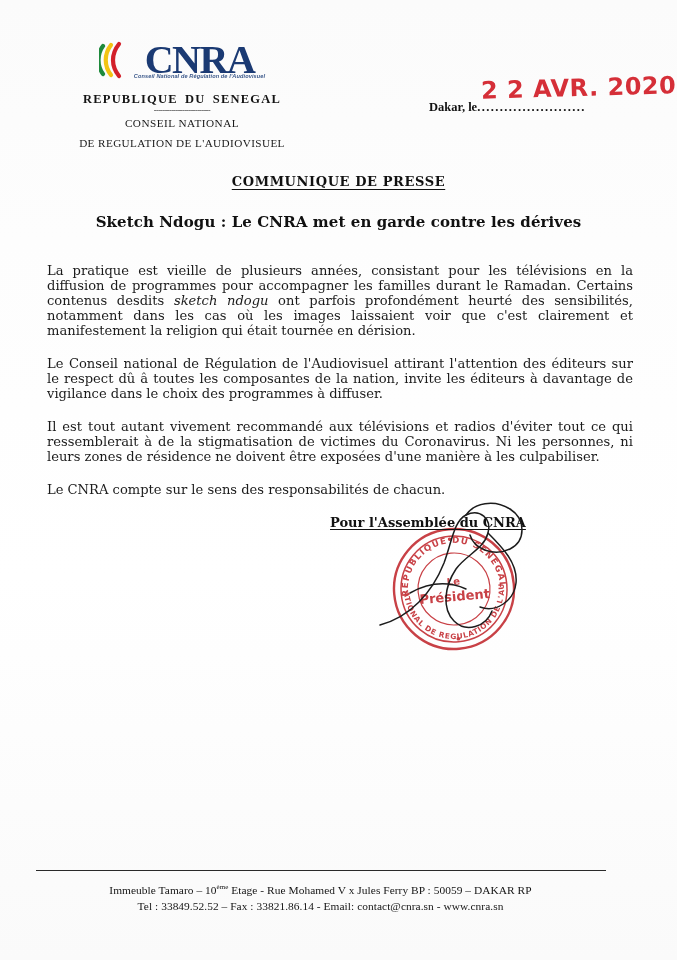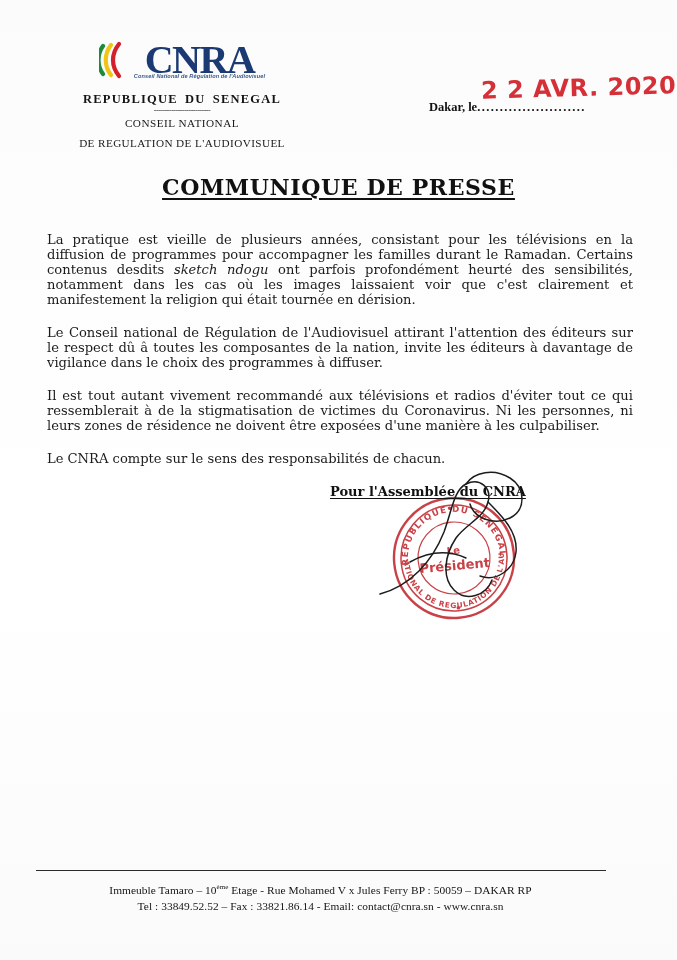--- a/index.html
+++ b/index.html
@@ -142,7 +142,7 @@
   #doc-title {
     font-family: "DejaVu Serif", serif;
     font-weight: bold;
-    font-size: 22px;
+    font-size: 13px;
     letter-spacing: 0.6px;
     text-decoration: underline;
     text-underline-offset: 3px;

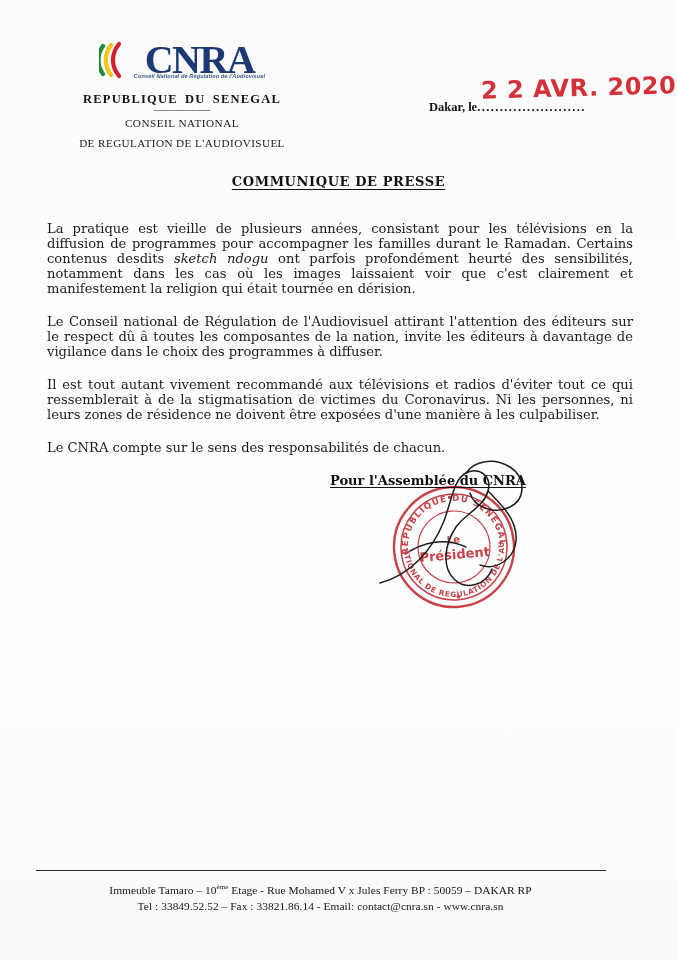--- a/index.html
+++ b/index.html
@@ -271,6 +271,7 @@
 
   <div id="title-block">
     <div id="doc-title">COMMUNIQUE DE PRESSE</div>
+    <div id="doc-subtitle">Sketch Ndogu : Le CNRA met en garde contre les dérives</div>
   </div>
 
   <div id="body-text">

